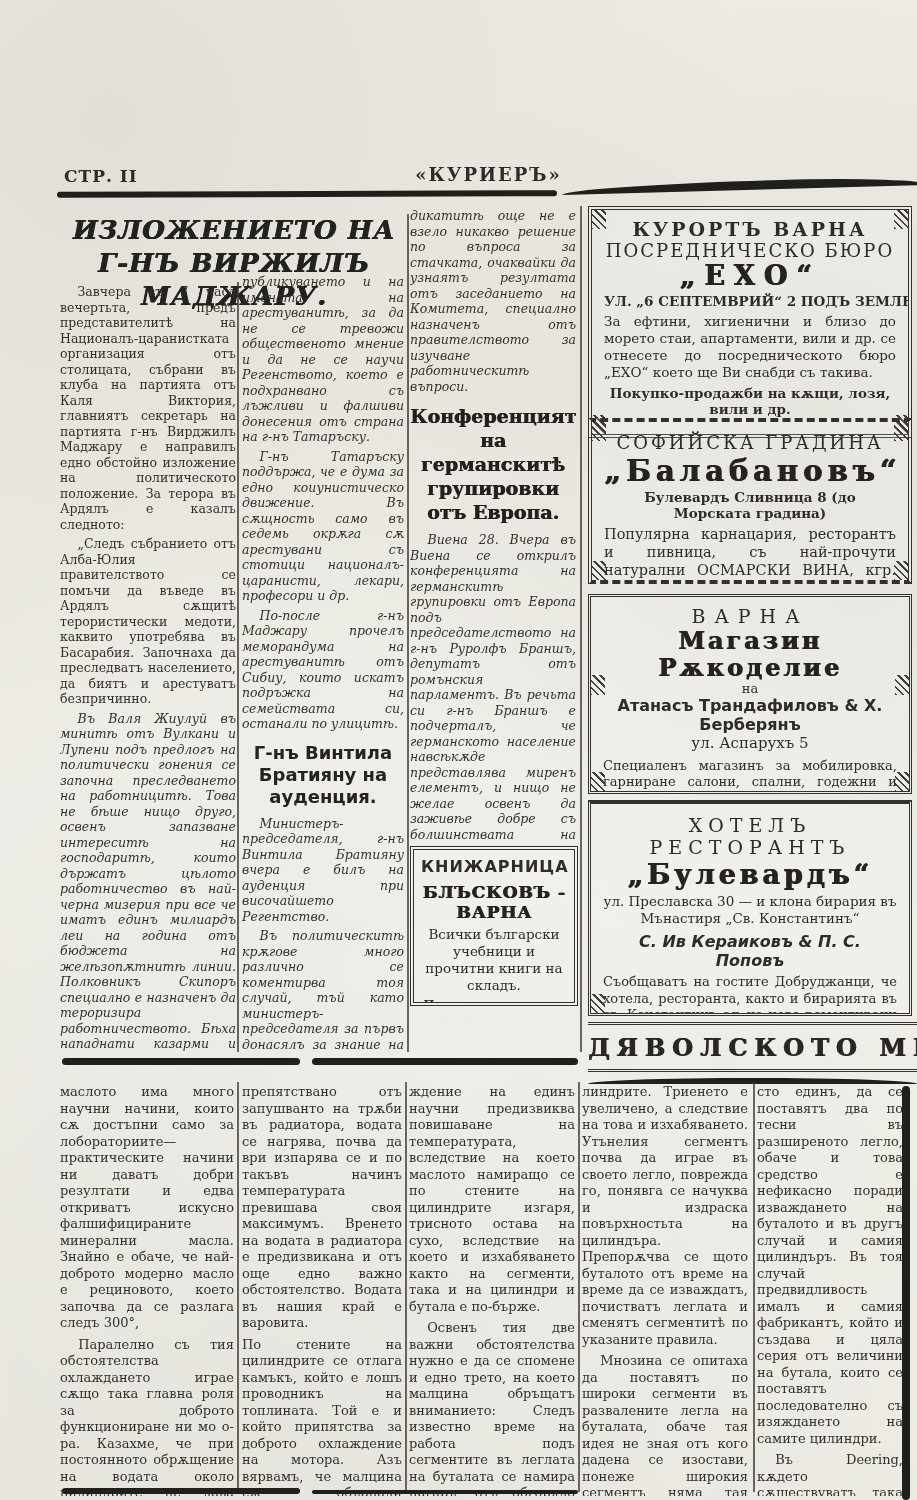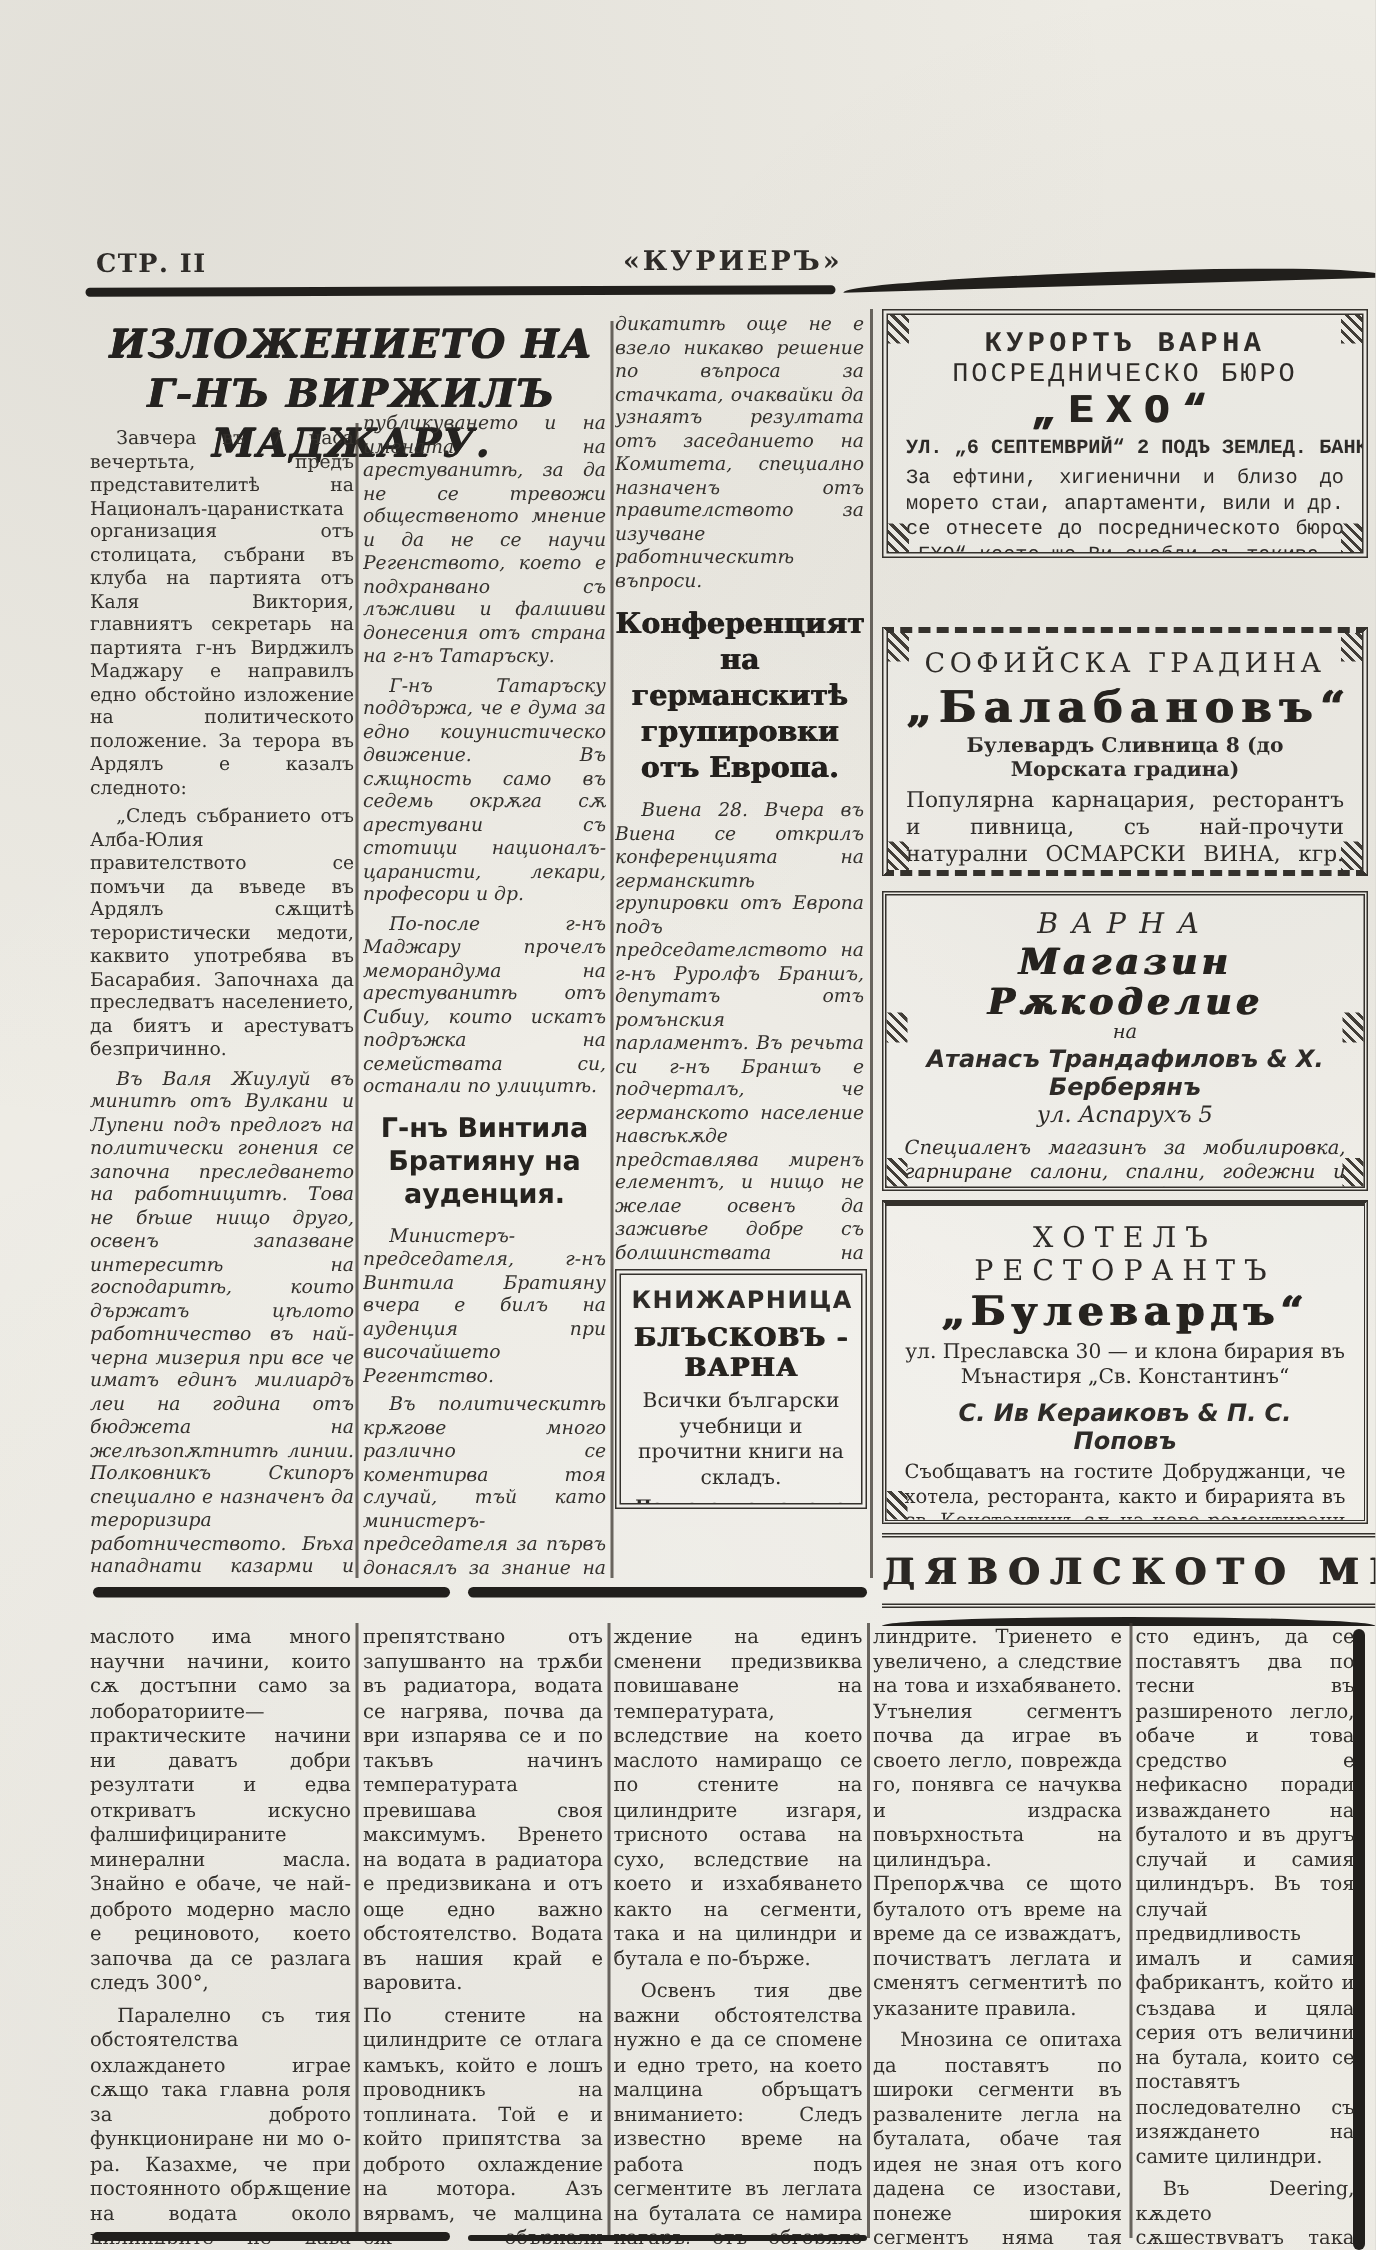--- a/index.html
+++ b/index.html
@@ -90,7 +90,7 @@
     <div class="c" style="font-size:11.5px;line-height:14px;font-weight:bold;margin-top:3px;">По желание може да се достави каквато книга се иска</div>
   </div>
 
-  <div class="abs ad" style="left:588px;top:206px;width:324px;height:166px;border:4px double #34312c;font-family:Liberation Mono, monospace;">
+  <div class="abs ad" style="left:588px;top:206px;width:324px;height:232px;border:4px double #34312c;">
     <span class="corner" style="left:-1px;top:-1px;"></span>
     <span class="corner" style="right:-1px;top:-1px;"></span>
     <span class="corner" style="left:-1px;bottom:-1px;"></span>

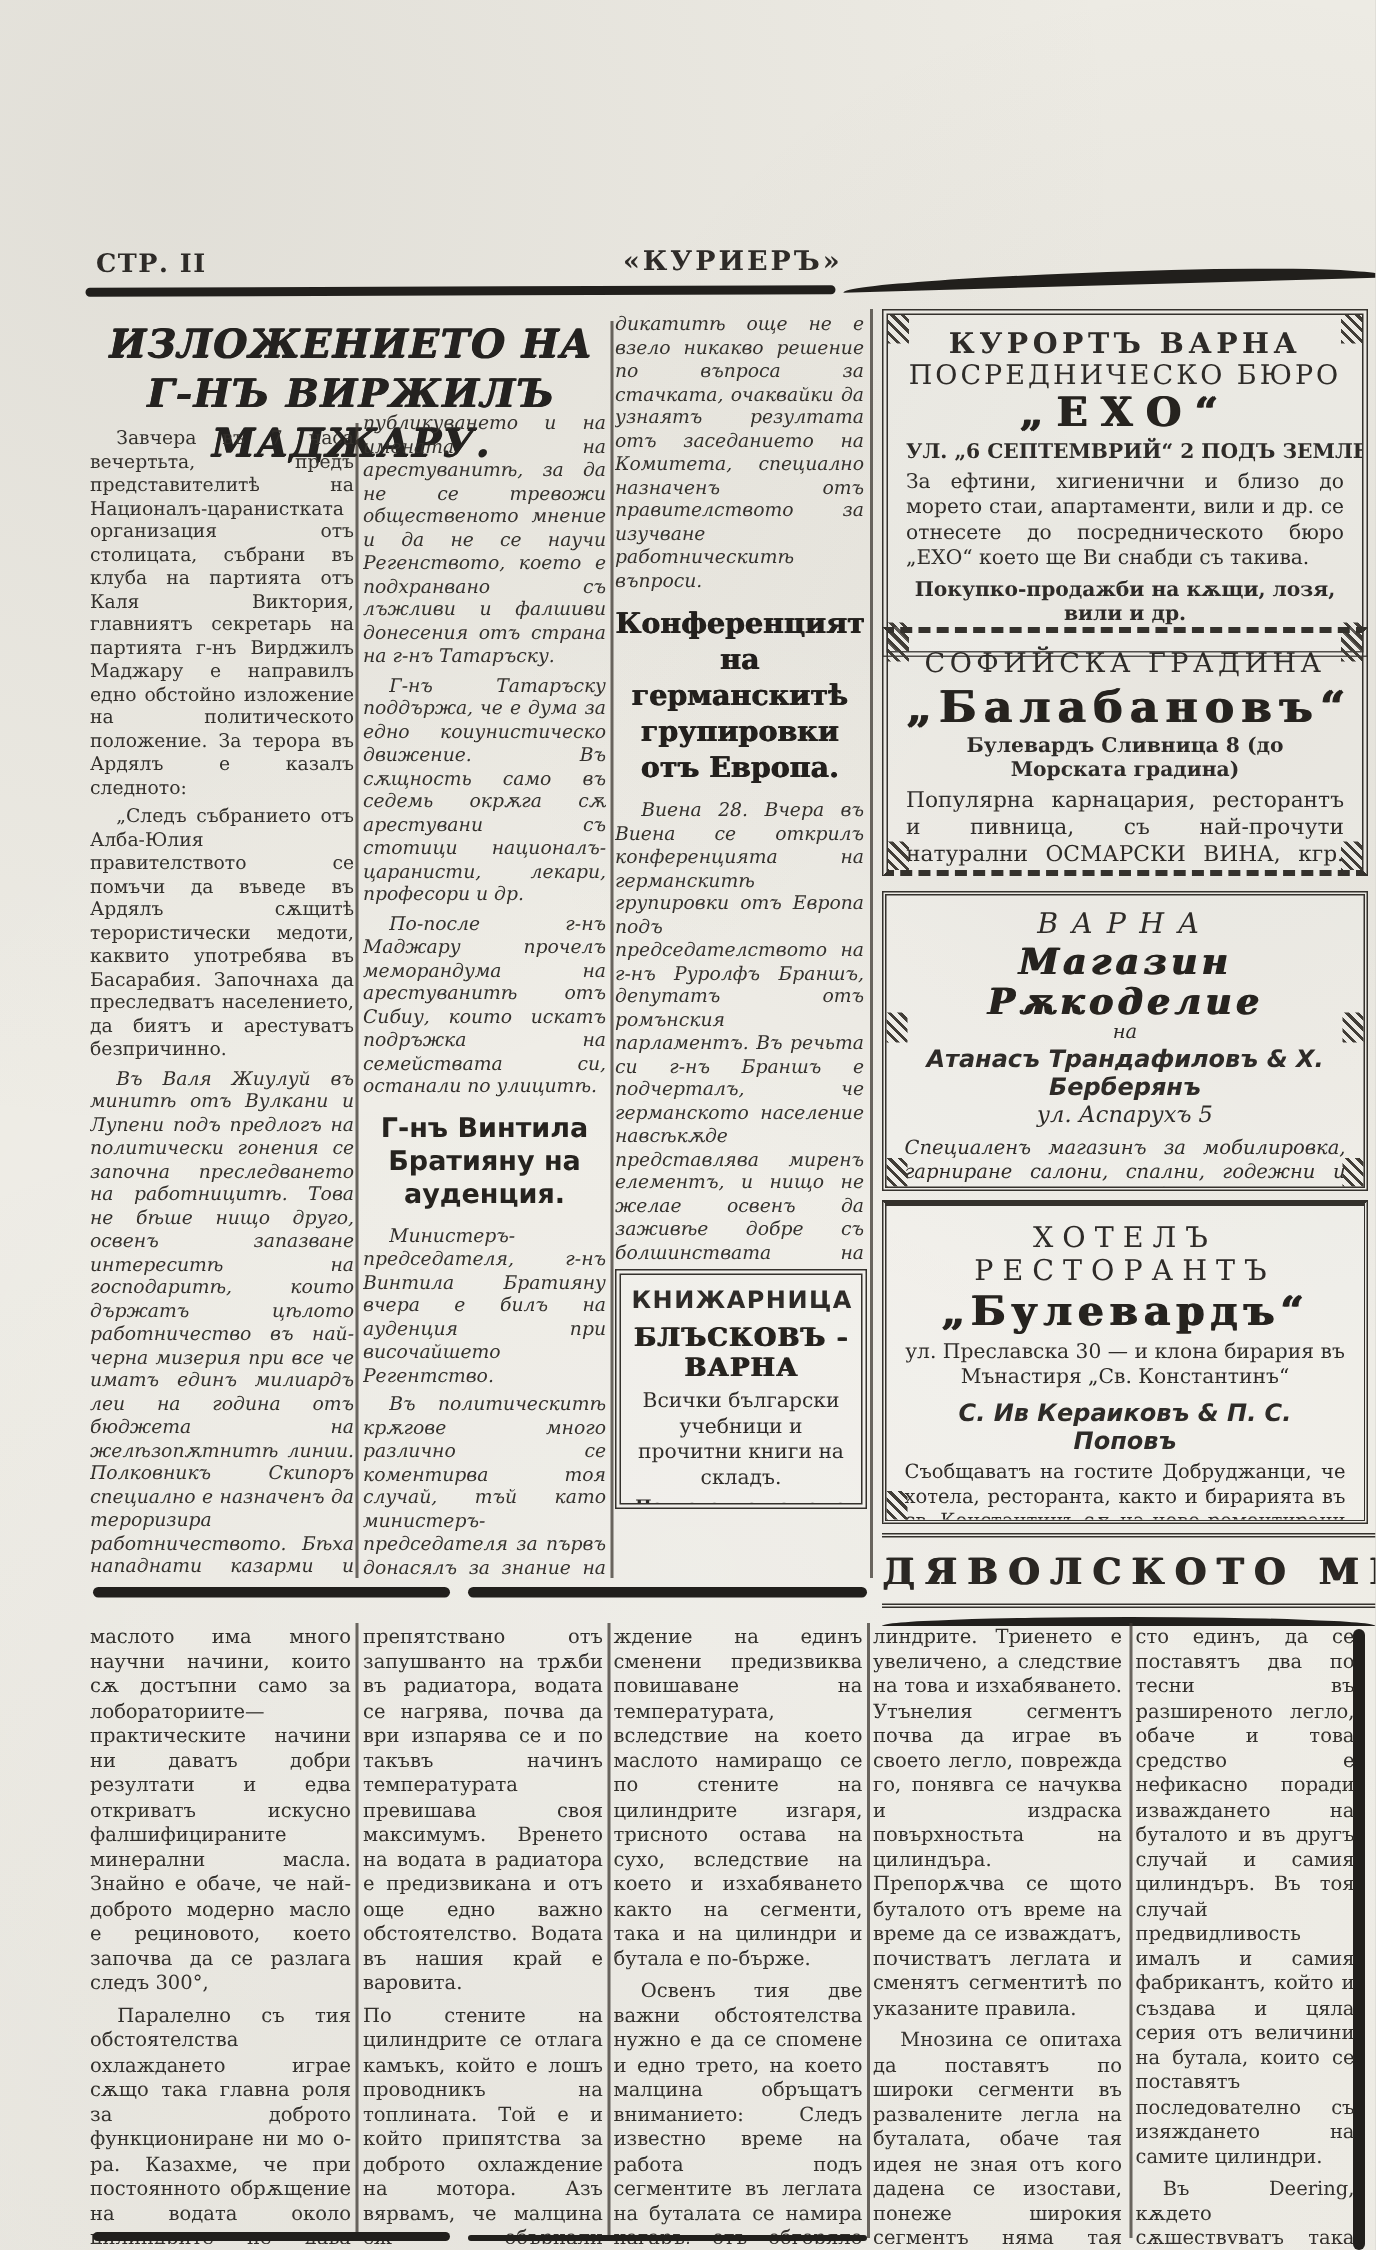--- a/index.html
+++ b/index.html
@@ -116,7 +116,7 @@
 
   </div>
 
-  <div class="abs ad" style="left:588px;top:594px;width:324px;height:200px;border:3px double #34312c;font-style:italic;">
+  <div class="abs ad" style="left:588px;top:594px;width:324px;height:200px;border:3px double #34312c;">
     <span class="corner" style="left:-1px;top:40%;"></span>
     <span class="corner" style="right:-1px;top:40%;"></span>
     <span class="corner" style="left:-1px;bottom:-1px;"></span>

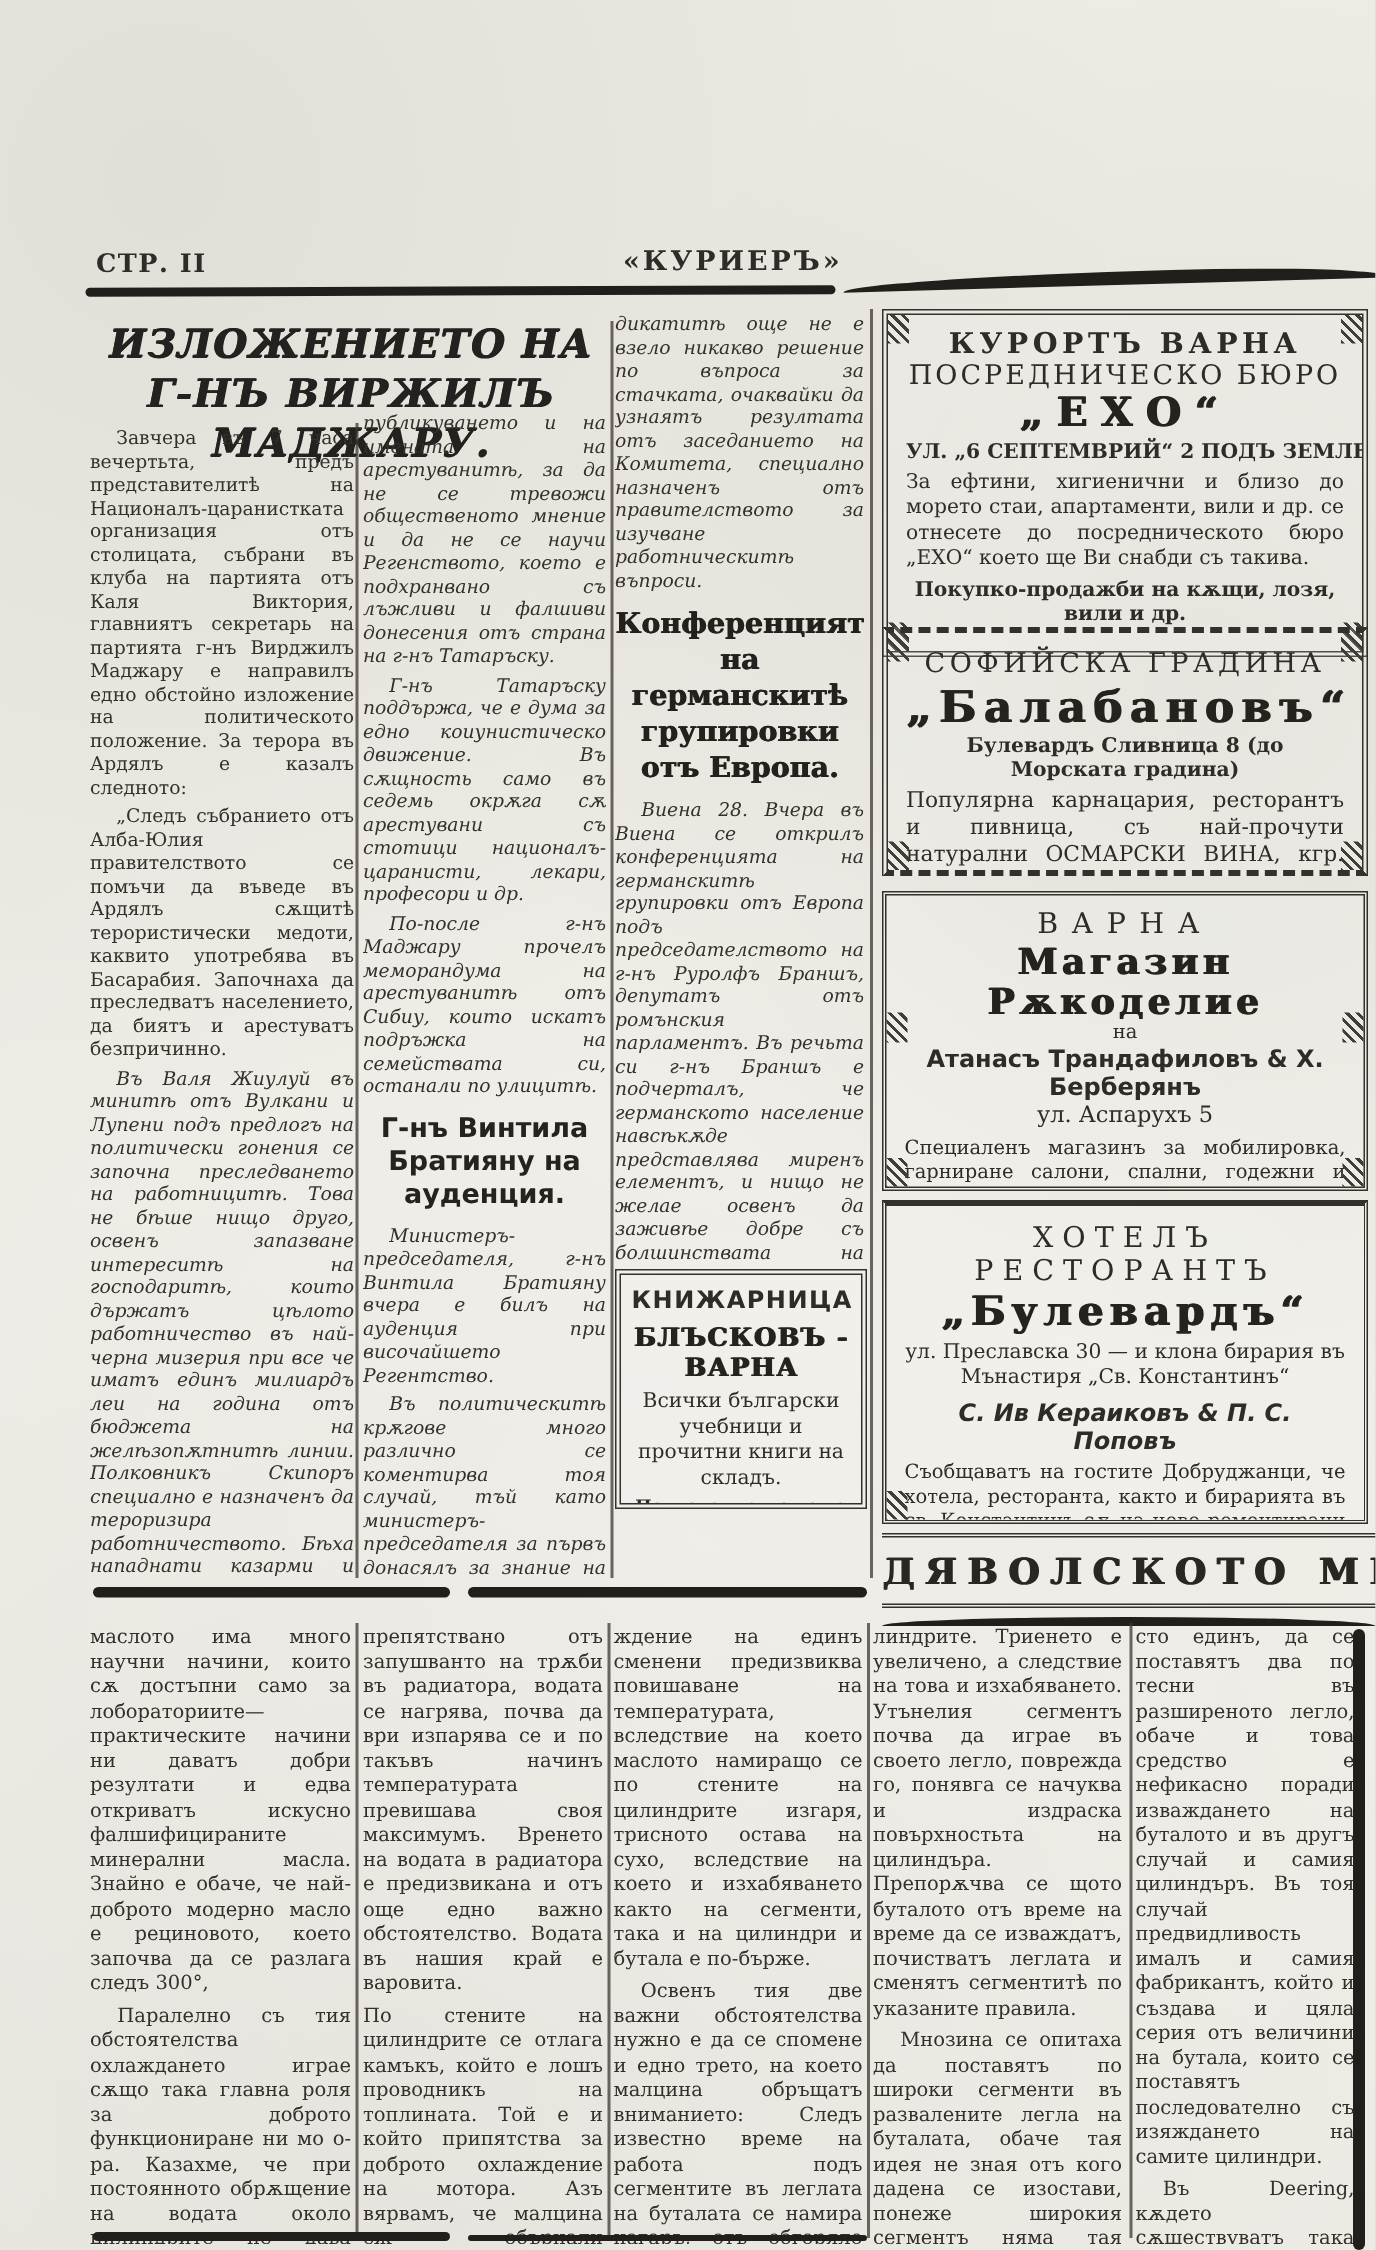--- a/index.html
+++ b/index.html
@@ -163,7 +163,7 @@
     <p class="noind">По стените на цилиндрите се отлага камъкъ, който е лошъ проводникъ на топлината. Той е и който припятства за доброто охлаждение на мотора. Азъ вярвамъ, че малцина сѫ обърнали внимание за това и сѫ приложили знайните средства да премахване на този камъкъ — киселина или препорати. Лошото охла-</p>
   </div>
   <div class="abs col bcol" style="left:409px;top:1084px;width:166px;height:412px;">
-    <p class="noind">ждение на единъ сменени предизвиква повишаване на температурата, вследствие на което маслото намиращо се по стените на цилиндрите изгаря, трисното остава на сухо, вследствие на което и изхабяването както на сегменти, така и на цилиндри и бутала е по-бърже.</p>
+    <p class="noind">ждение на единъ научни предизвиква повишаване на температурата, вследствие на което маслото намиращо се по стените на цилиндрите изгаря, трисното остава на сухо, вследствие на което и изхабяването както на сегменти, така и на цилиндри и бутала е по-бърже.</p>
     <p>Освенъ тия две важни обстоятелства нужно е да се спомене и едно трето, на което малцина обръщатъ вниманието: Следъ известно време на работа подъ сегментите въ леглата на буталата се намира нагаръ, отъ обгоряло масло и калъ, която постепено расте и притиска все по-вече и повече сегментите о стените на ци-</p>
   </div>
   <div class="abs col bcol" style="left:582px;top:1084px;width:166px;height:412px;">

